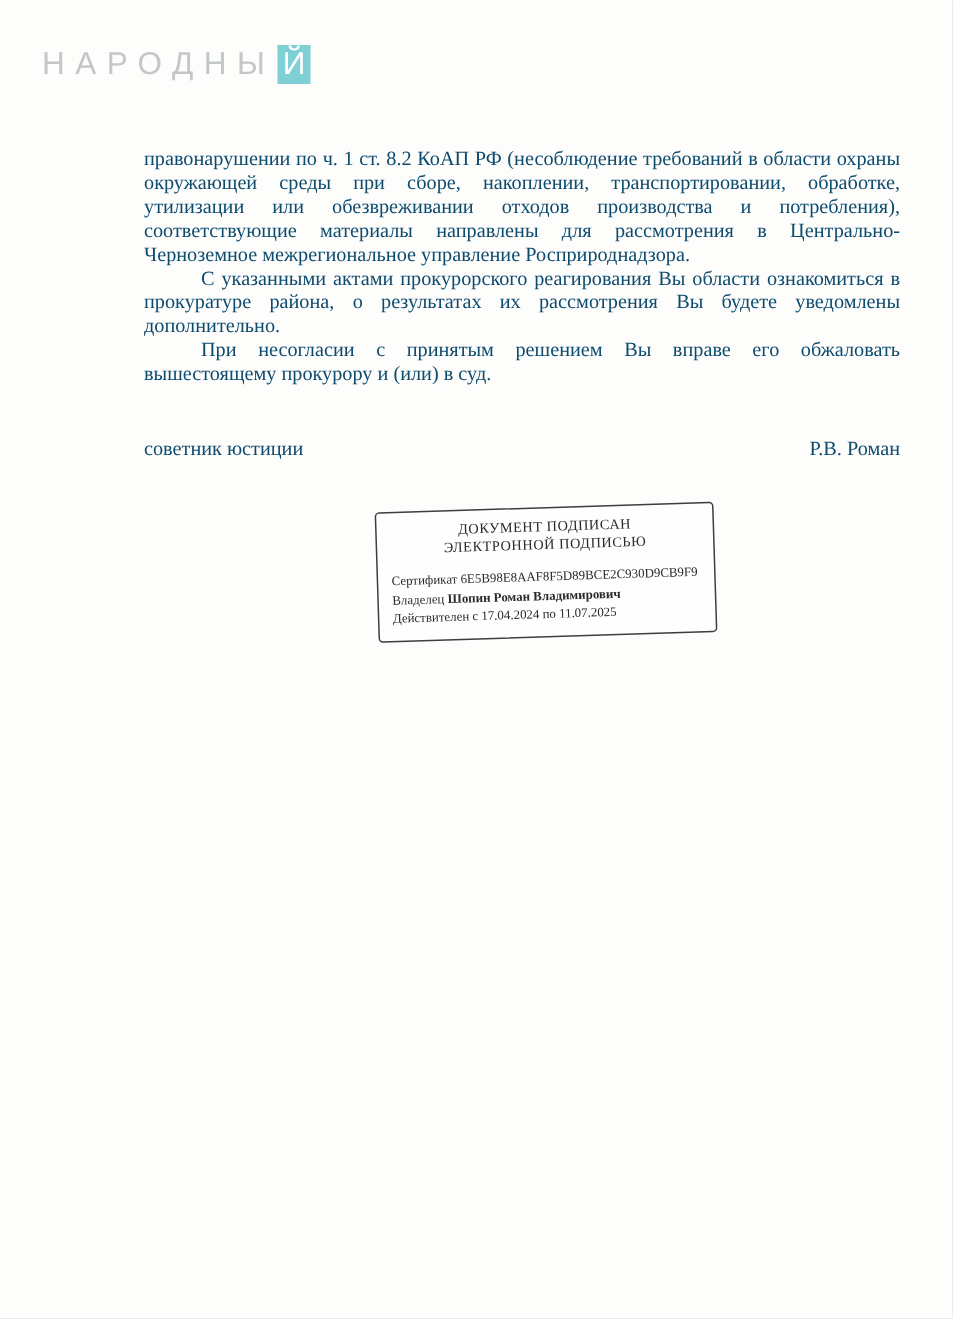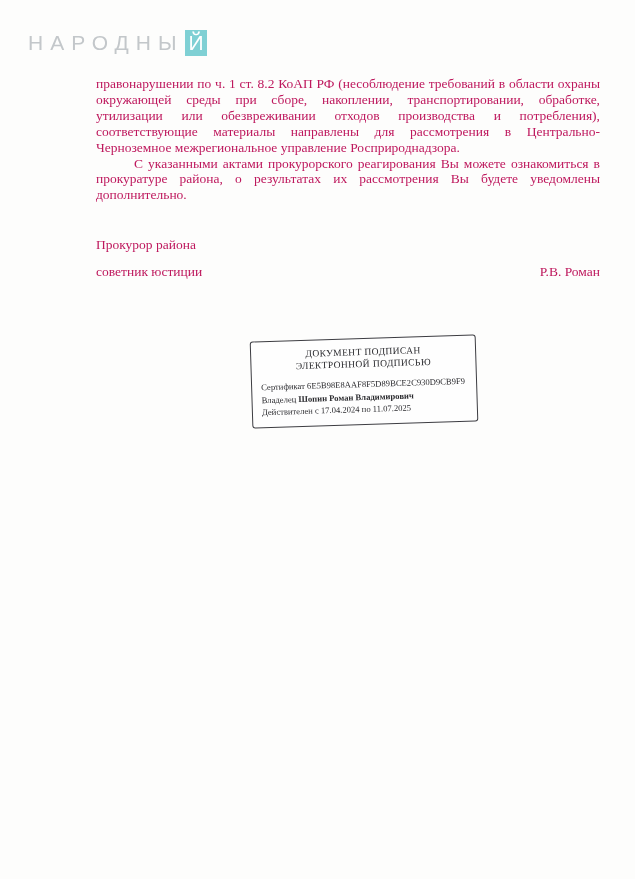--- a/index.html
+++ b/index.html
@@ -45,10 +45,10 @@
   
   .content {
     position: absolute;
-    top: 76px;
+    top: 98px;
     left: 96px;
     width: 504px;
-    color: #be185d;
+    color: #0c4a6e;
     font-size: 13.5px;
     line-height: 15.9px;
   }

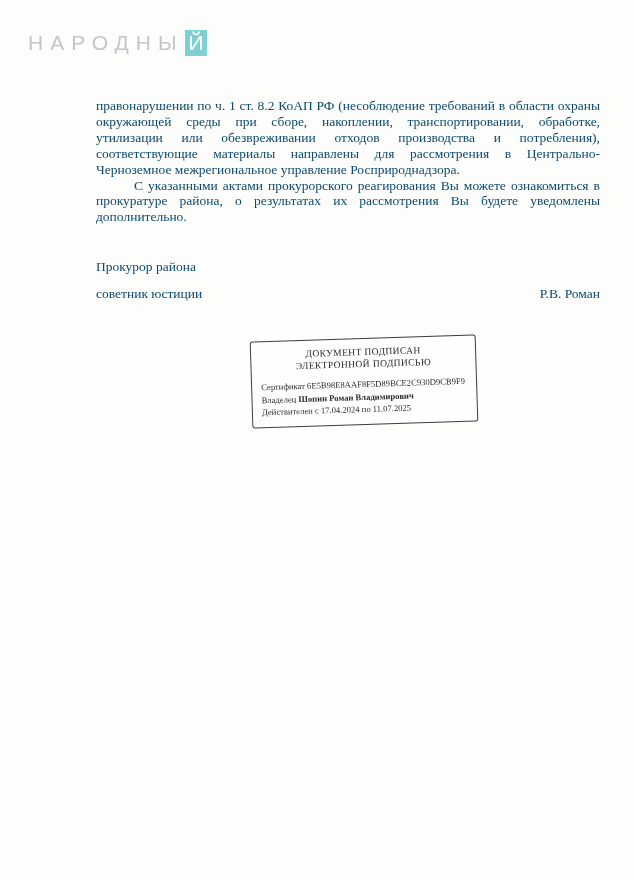--- a/index.html
+++ b/index.html
@@ -108,7 +108,7 @@
 
   <div class="content">
     <p class="para">правонарушении по ч. 1 ст. 8.2 КоАП РФ (несоблюдение требований в области охраны окружающей среды при сборе, накоплении, транспортировании, обработке, утилизации или обезвреживании отходов производства и потребления), соответствующие материалы направлены для рассмотрения в Центрально-Черноземное межрегиональное управление Росприроднадзора.</p>
-    <p class="para indent">С указанными актами прокурорского реагирования Вы можете ознакомиться в прокуратуре района, о результатах их рассмотрения Вы будете уведомлены дополнительно.</p>
+    <p class="para indent">С указанными актами прокурорского реагирования Вы области ознакомиться в прокуратуре района, о результатах их рассмотрения Вы будете уведомлены дополнительно.</p>
 
     <div class="sig-block">
       <div>Прокурор района</div>

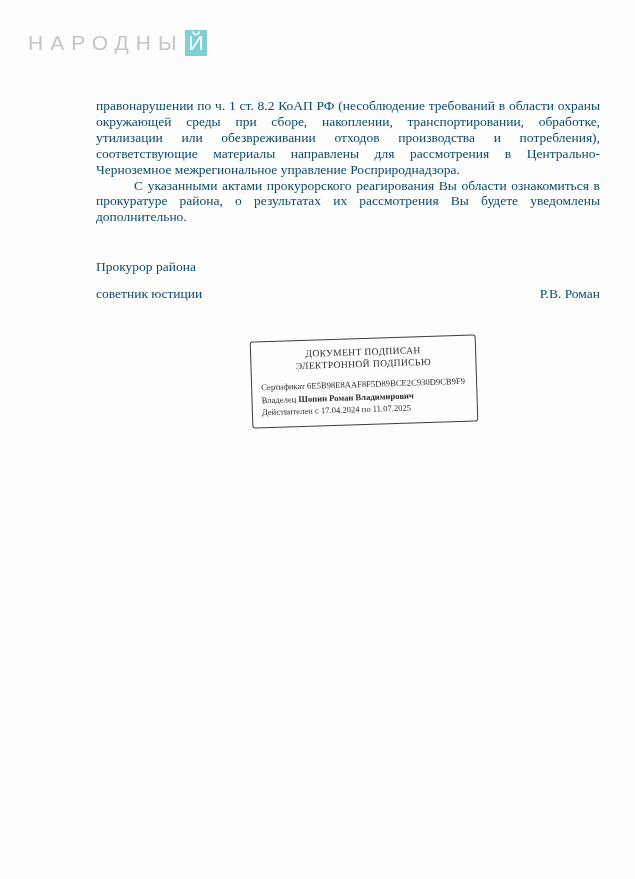--- a/index.html
+++ b/index.html
@@ -109,6 +109,7 @@
   <div class="content">
     <p class="para">правонарушении по ч. 1 ст. 8.2 КоАП РФ (несоблюдение требований в области охраны окружающей среды при сборе, накоплении, транспортировании, обработке, утилизации или обезвреживании отходов производства и потребления), соответствующие материалы направлены для рассмотрения в Центрально-Черноземное межрегиональное управление Росприроднадзора.</p>
     <p class="para indent">С указанными актами прокурорского реагирования Вы области ознакомиться в прокуратуре района, о результатах их рассмотрения Вы будете уведомлены дополнительно.</p>
+    <p class="para indent">При несогласии с принятым решением Вы вправе его обжаловать вышестоящему прокурору и (или) в суд.</p>
 
     <div class="sig-block">
       <div>Прокурор района</div>

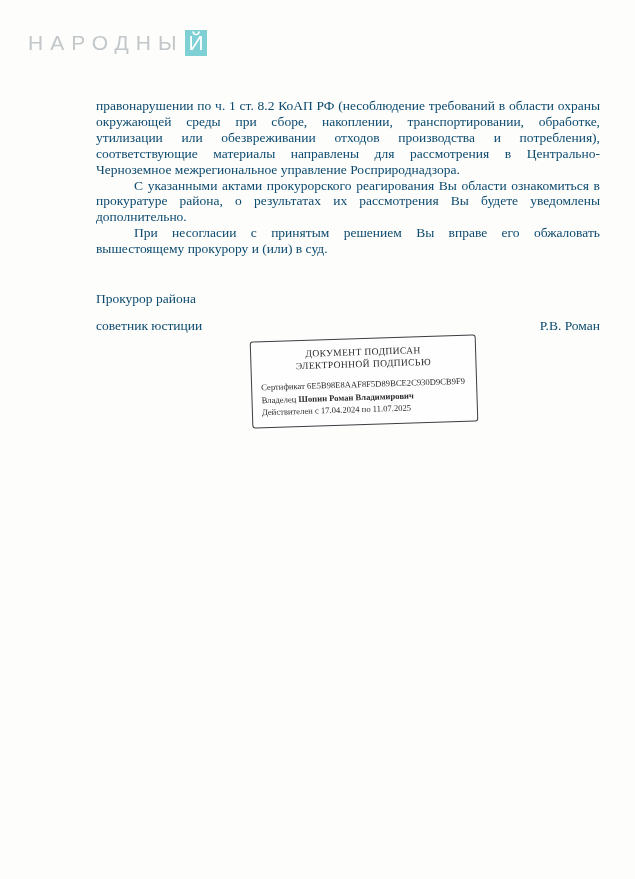--- a/index.html
+++ b/index.html
@@ -112,7 +112,6 @@
     <p class="para indent">При несогласии с принятым решением Вы вправе его обжаловать вышестоящему прокурору и (или) в суд.</p>
 
     <div class="sig-block">
-      <div>Прокурор района</div>
       <div class="sig-row">
         <span>советник юстиции</span>
         <span>Р.В. Роман</span>

